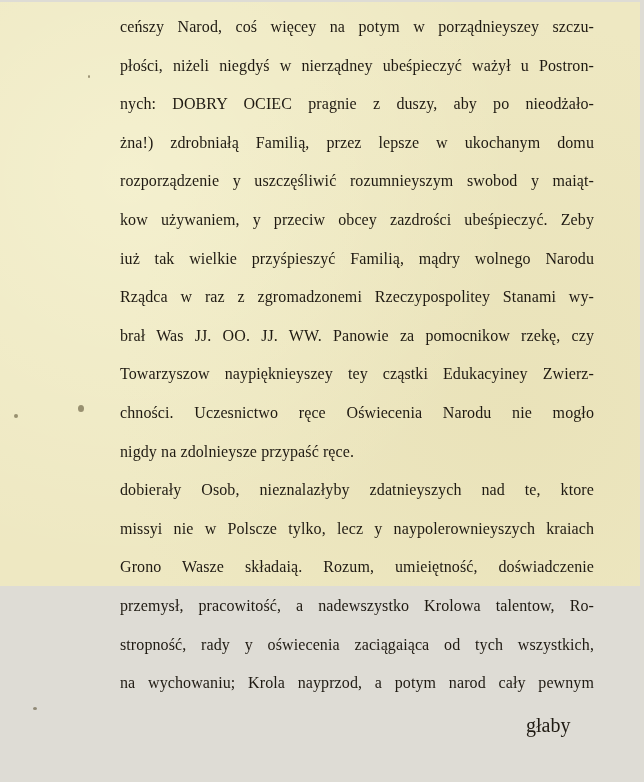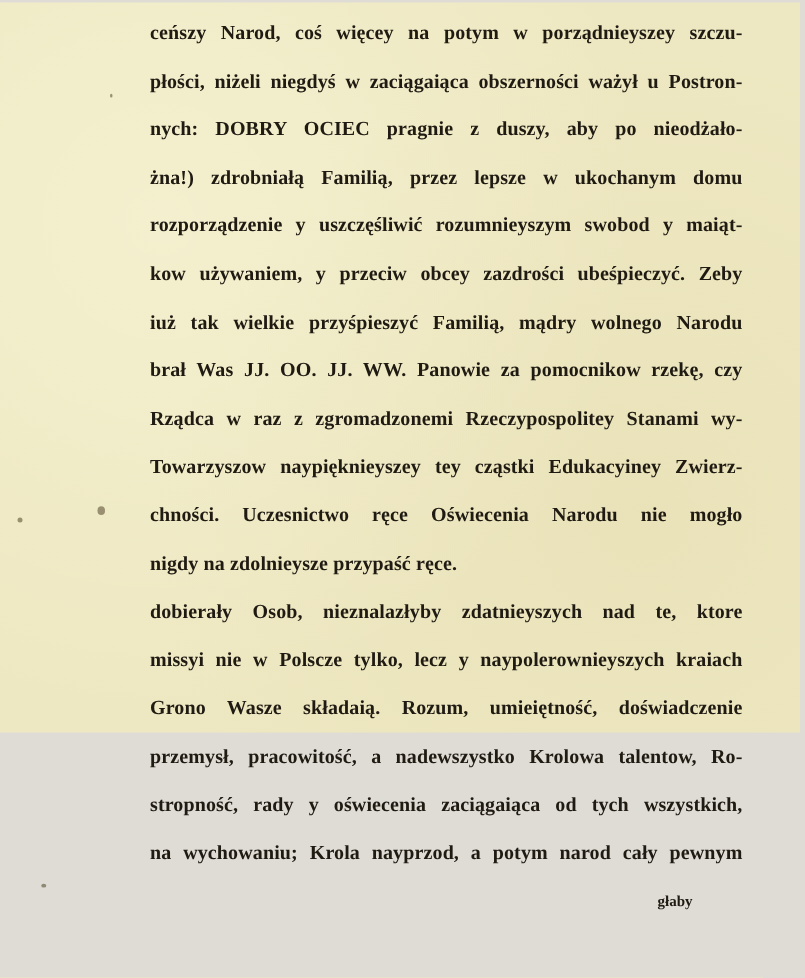--- a/index.html
+++ b/index.html
@@ -17,7 +17,6 @@
       background-image:
         radial-gradient(circle at 20% 30%, rgba(255,255,230,0.35), rgba(0,0,0,0) 60%),
         radial-gradient(circle at 80% 70%, rgba(220,210,160,0.25), rgba(0,0,0,0) 60%);
-      font-weight: bold;
     }
     .text-block {
       position: absolute;

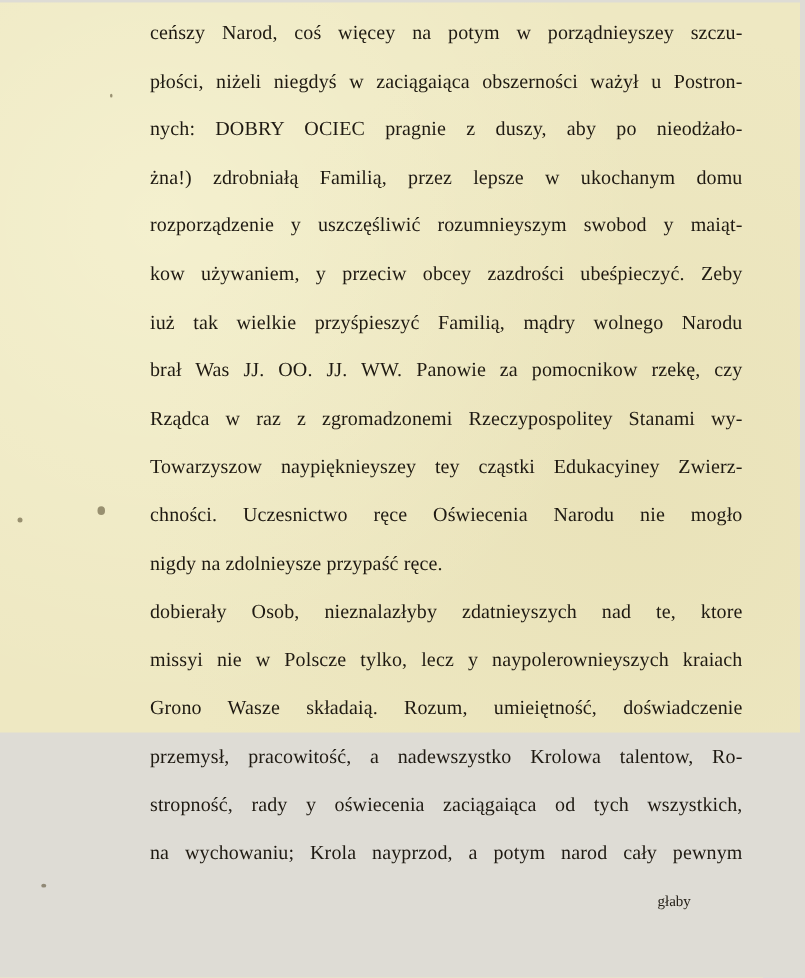--- a/index.html
+++ b/index.html
@@ -64,7 +64,7 @@
 
   <div class="text-block">
     <div class="line">ceńszy Narod, coś więcey na potym w porządnieyszey szczu-</div>
-    <div class="line">płości, niżeli niegdyś w zaciągaiąca obszerności ważył u Postron-</div>
+    <div class="line">płości, niżeli niegdyś w nierządney ubeśpieczyć ważył u Postron-</div>
     <div class="line">nych: DOBRY OCIEC pragnie z duszy, aby po nieodżało-</div>
     <div class="line">żna!) zdrobniałą Familią, przez lepsze w ukochanym domu</div>
     <div class="line">rozporządzenie y uszczęśliwić rozumnieyszym swobod y maiąt-</div>

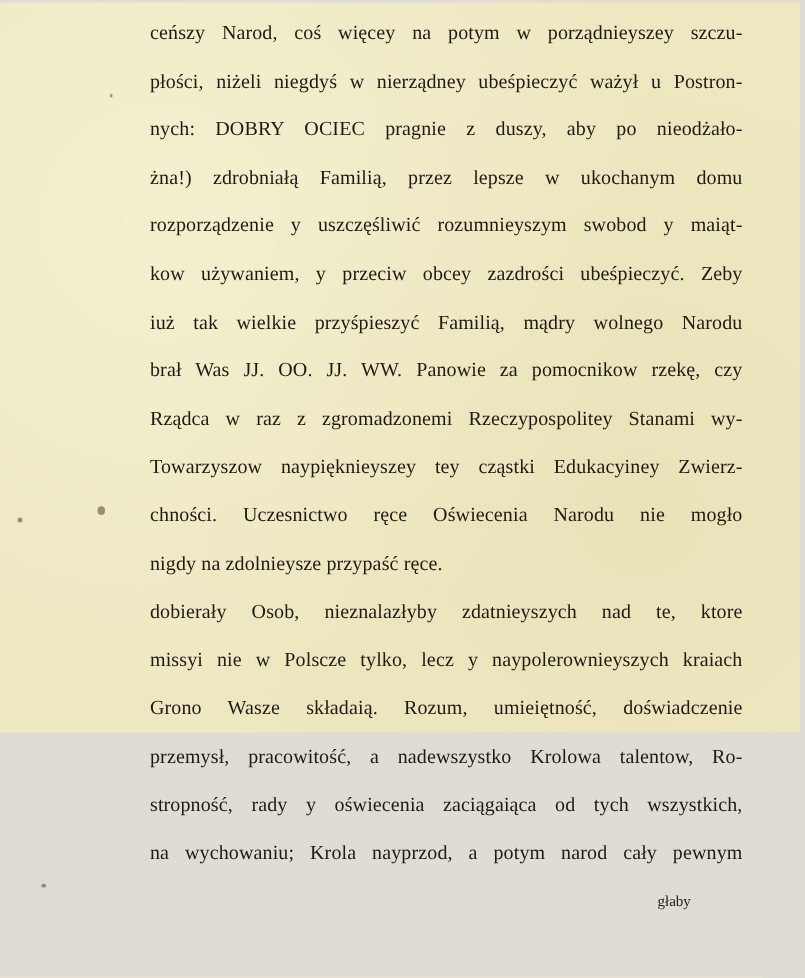--- a/index.html
+++ b/index.html
@@ -70,8 +70,8 @@
     <div class="line">rozporządzenie y uszczęśliwić rozumnieyszym swobod y maiąt-</div>
     <div class="line">kow używaniem, y przeciw obcey zazdrości ubeśpieczyć. Zeby</div>
     <div class="line">iuż tak wielkie przyśpieszyć Familią, mądry wolnego Narodu</div>
+    <div class="line">Rządca w raz z zgromadzonemi Rzeczypospolitey Stanami wy-</div>
     <div class="line">brał Was JJ. OO. JJ. WW. Panowie za pomocnikow rzekę, czy</div>
-    <div class="line">Rządca w raz z zgromadzonemi Rzeczypospolitey Stanami wy-</div>
     <div class="line">Towarzyszow naypięknieyszey tey cząstki Edukacyiney Zwierz-</div>
     <div class="line">chności. Uczesnictwo ręce Oświecenia Narodu nie mogło</div>
     <div class="line short">nigdy na zdolnieysze przypaść ręce.</div>

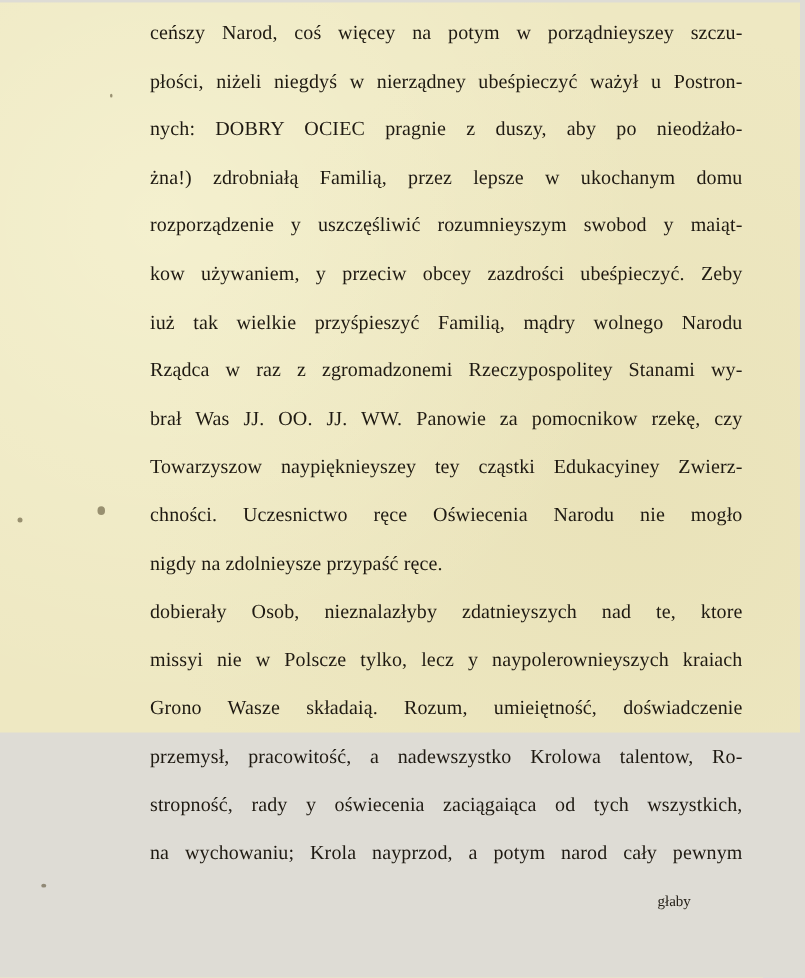--- a/index.html
+++ b/index.html
@@ -44,7 +44,7 @@
       left: 526px;
       top: 712px;
       font-family: "Liberation Serif", "DejaVu Serif", serif;
-      font-size: 12px;
+      font-size: 20px;
       color: #1f1a12;
     }
     .speck {

